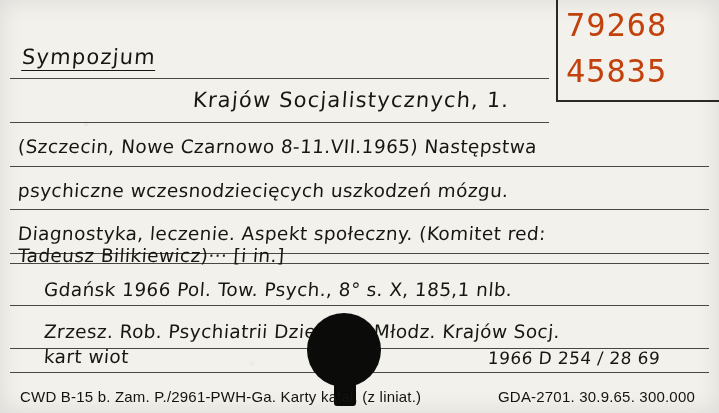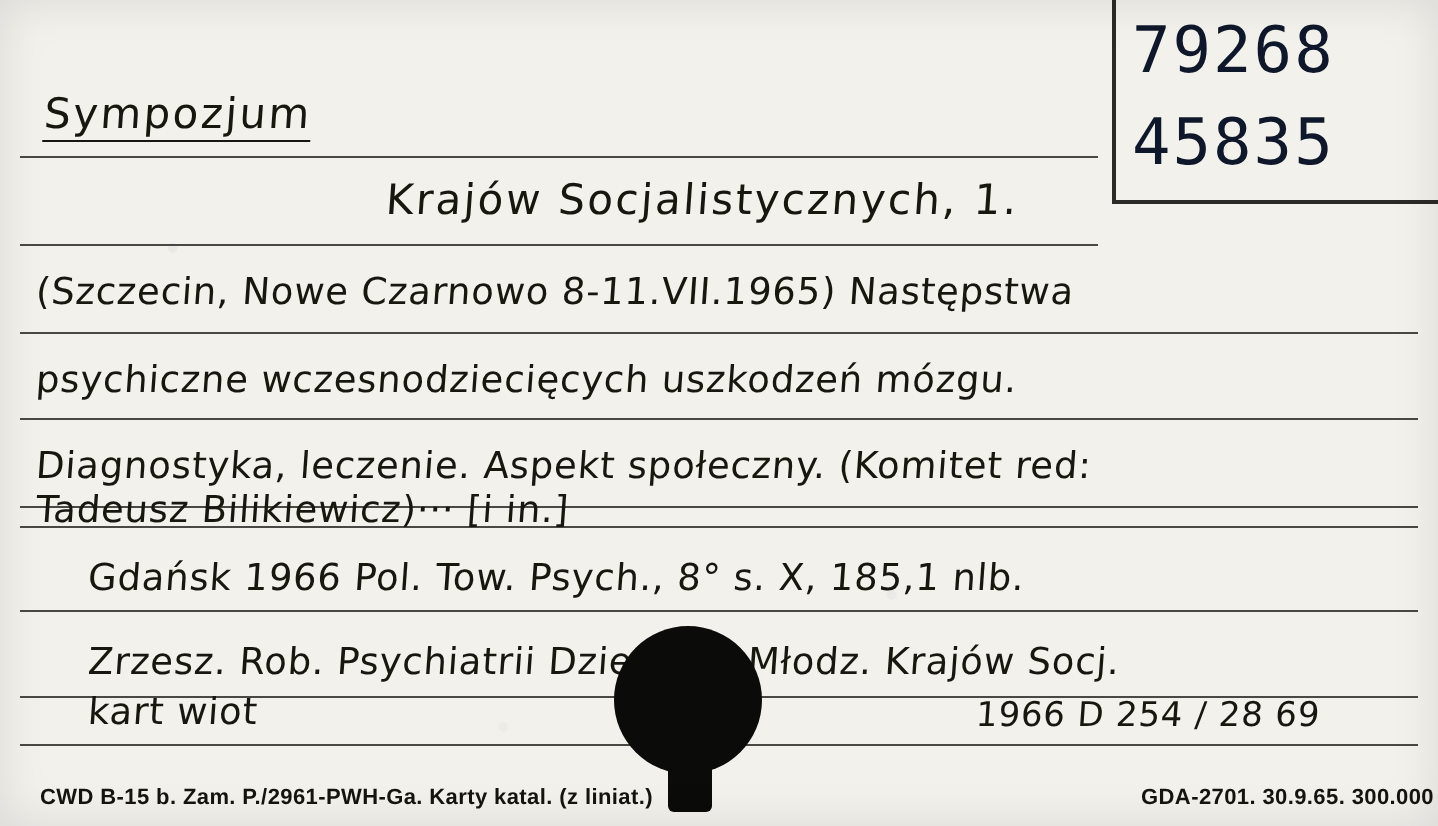--- a/index.html
+++ b/index.html
@@ -66,7 +66,7 @@
     font-size: 32px;
     line-height: 1.45;
     letter-spacing: 1px;
-    color: #0f172a;
+    color: #c2410c;
   }
   
   .hand {

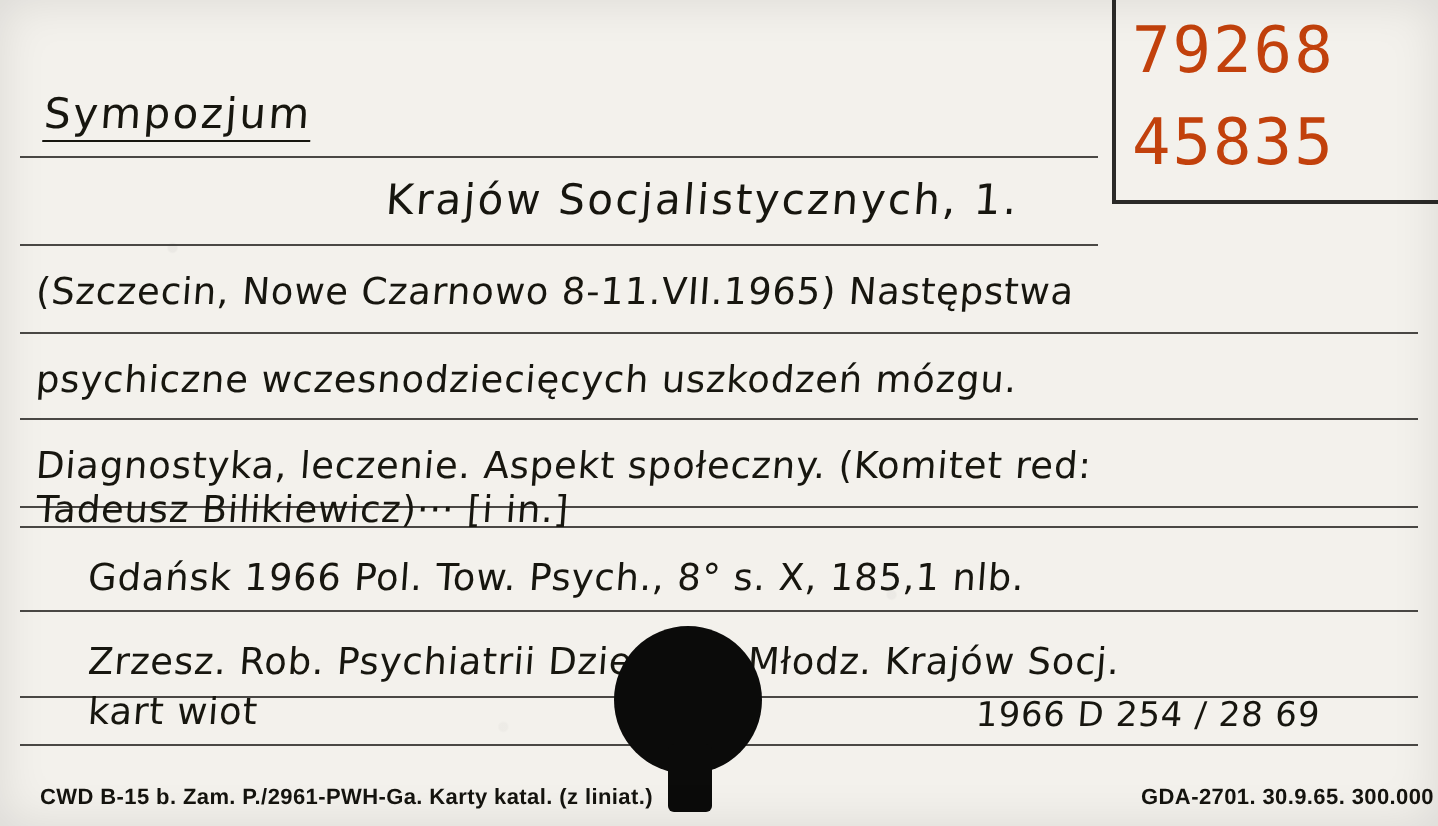--- a/index.html
+++ b/index.html
@@ -91,8 +91,8 @@
     position: absolute;
     bottom: 8px;
     font-family: "Liberation Sans", sans-serif;
-    font-size: 11px;
-    font-weight: bold;
+    font-size: 15px;
+    font-weight: normal;
     letter-spacing: 0.2px;
     color: #15140f;
     white-space: nowrap;

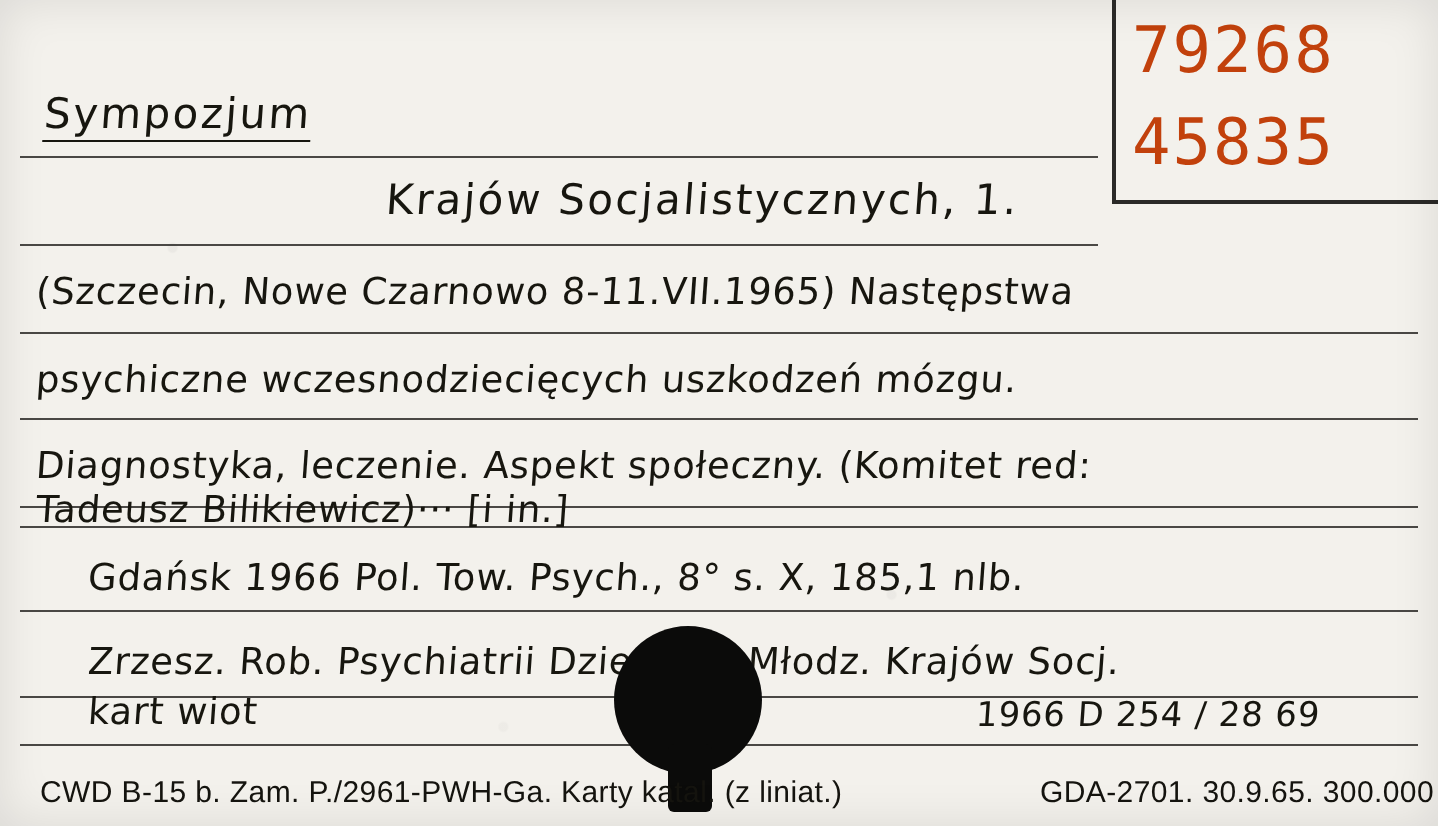--- a/index.html
+++ b/index.html
@@ -98,7 +98,7 @@
     white-space: nowrap;
   }
   #imprint-left { left: 20px; }
-  #imprint-right { right: 2px; margin-top: 20px; }
+  #imprint-right { right: 24px; margin-top: 20px; }
   
   #blob {
     position: absolute;

